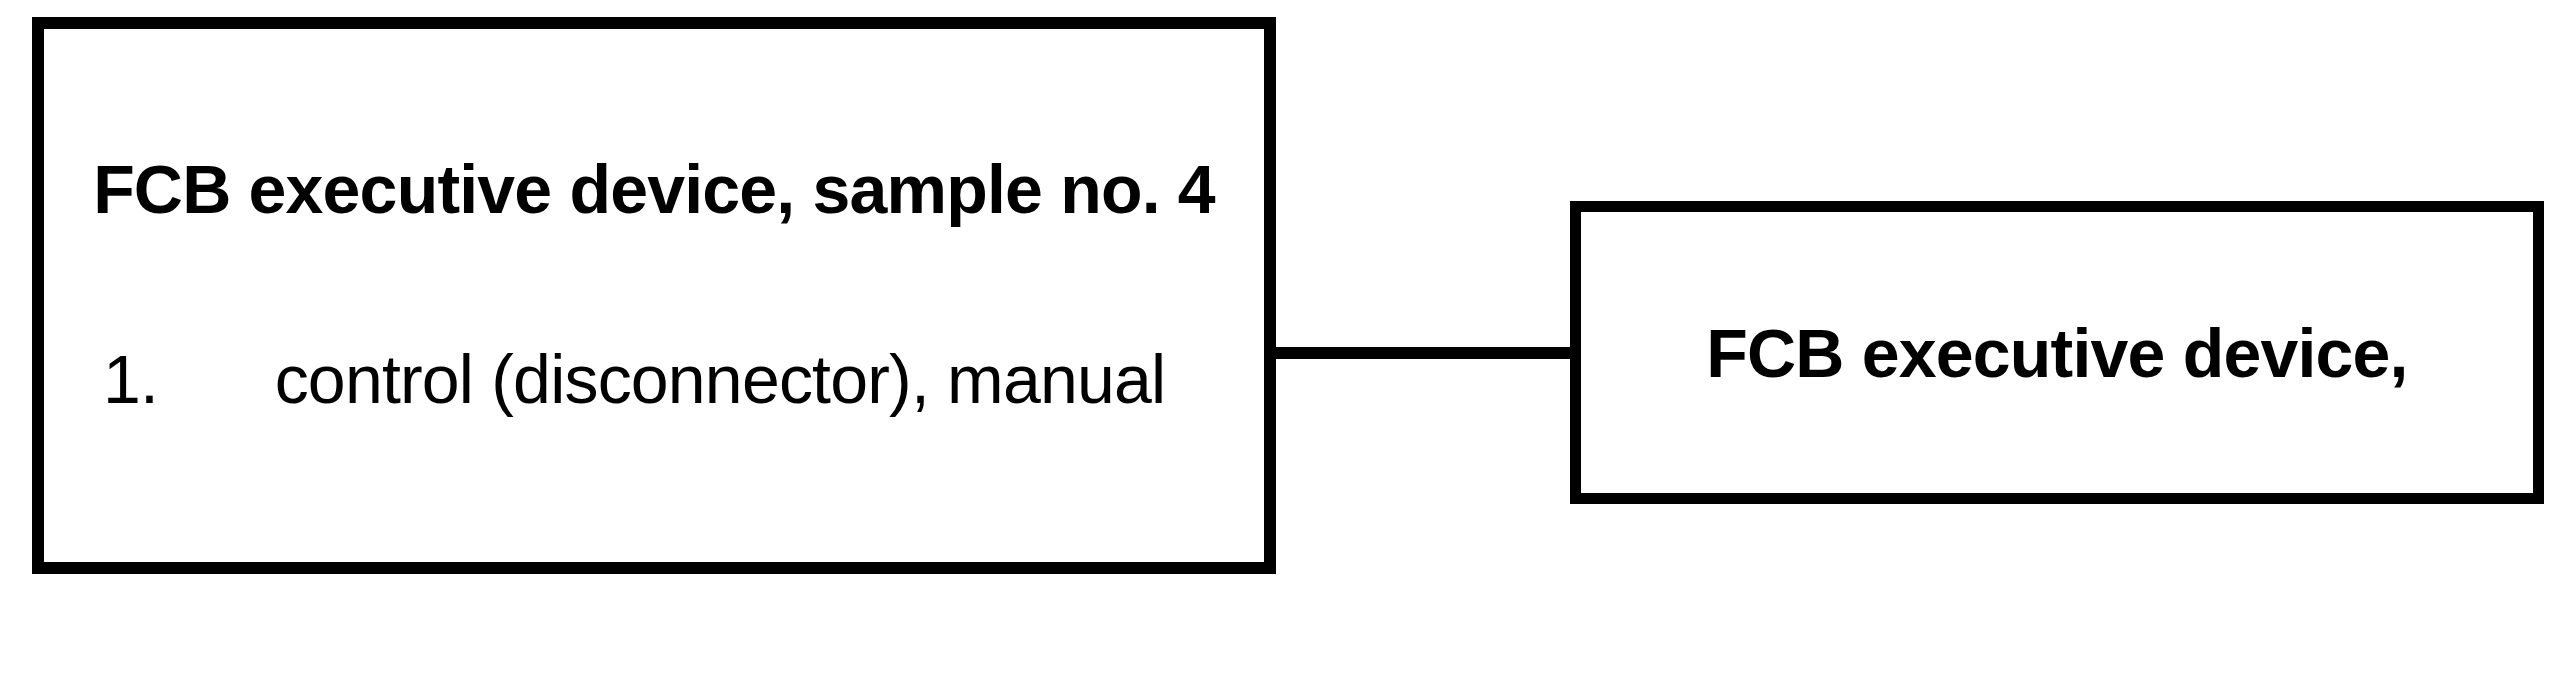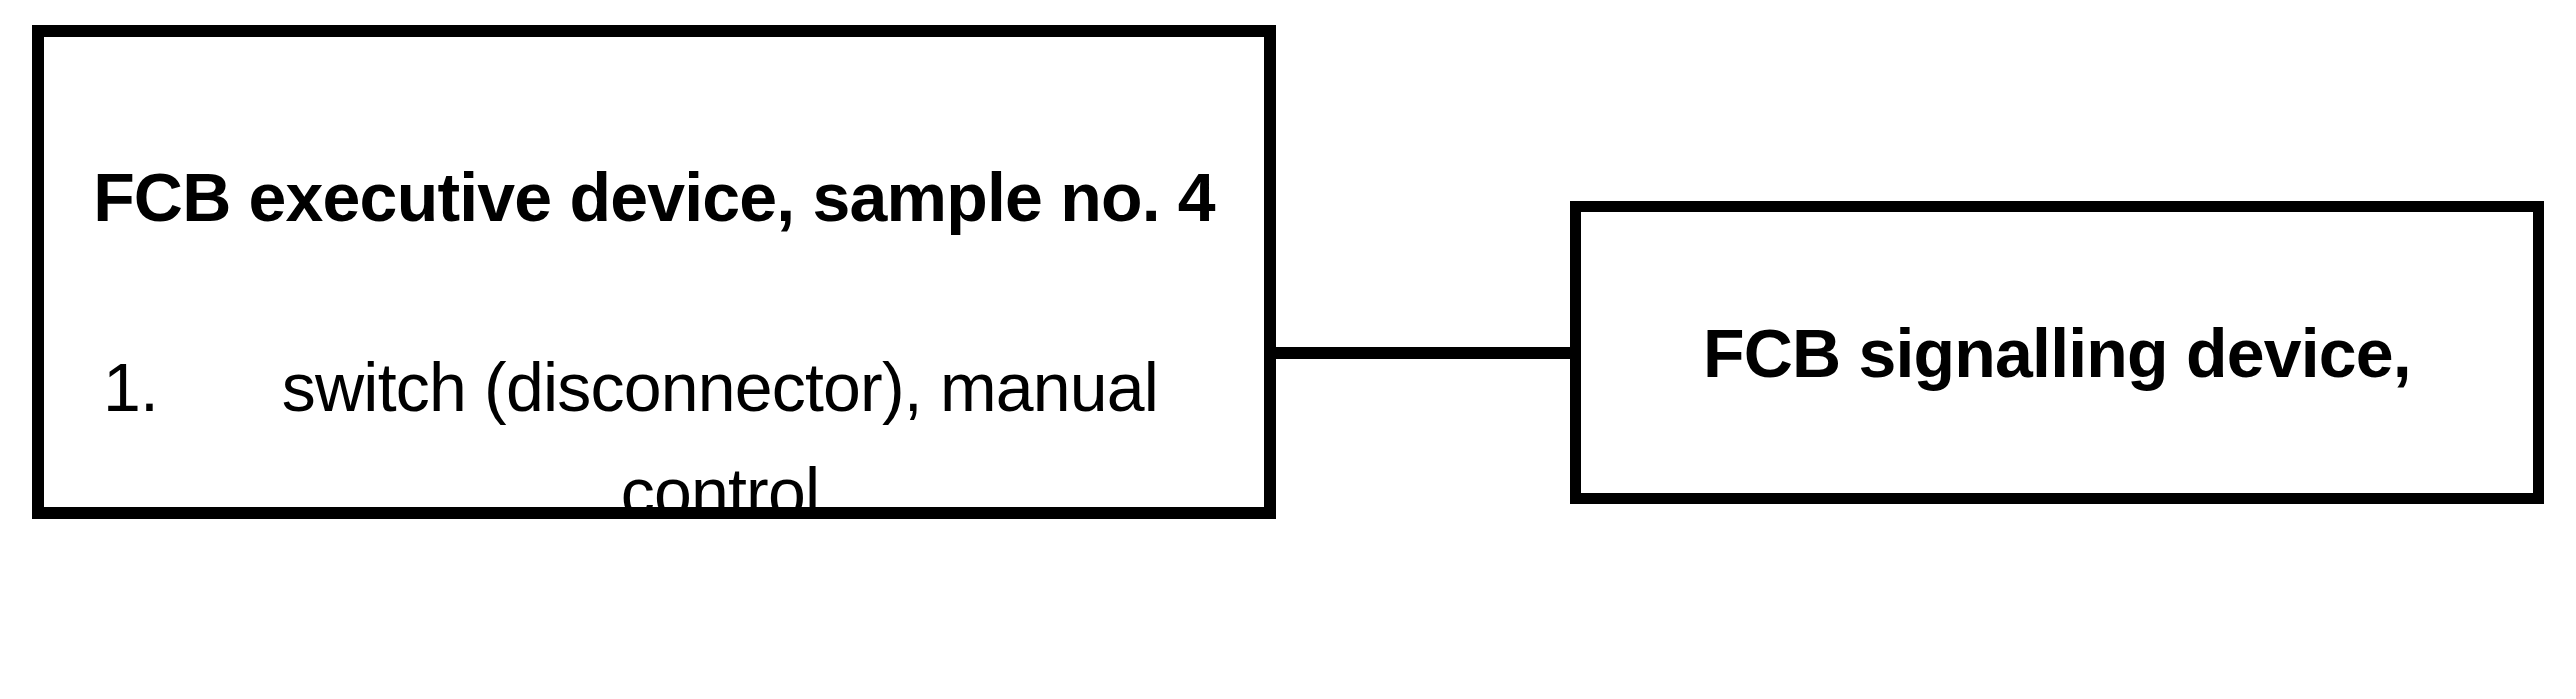--- a/index.html
+++ b/index.html
@@ -38,9 +38,9 @@
   
   .left-box {
     left: 32px;
-    top: 25px;
+    top: 17px;
     width: 1244px;
-    height: 494px;
+    height: 557px;
     border: 12.7px solid #000000;
   }
   .left-title {

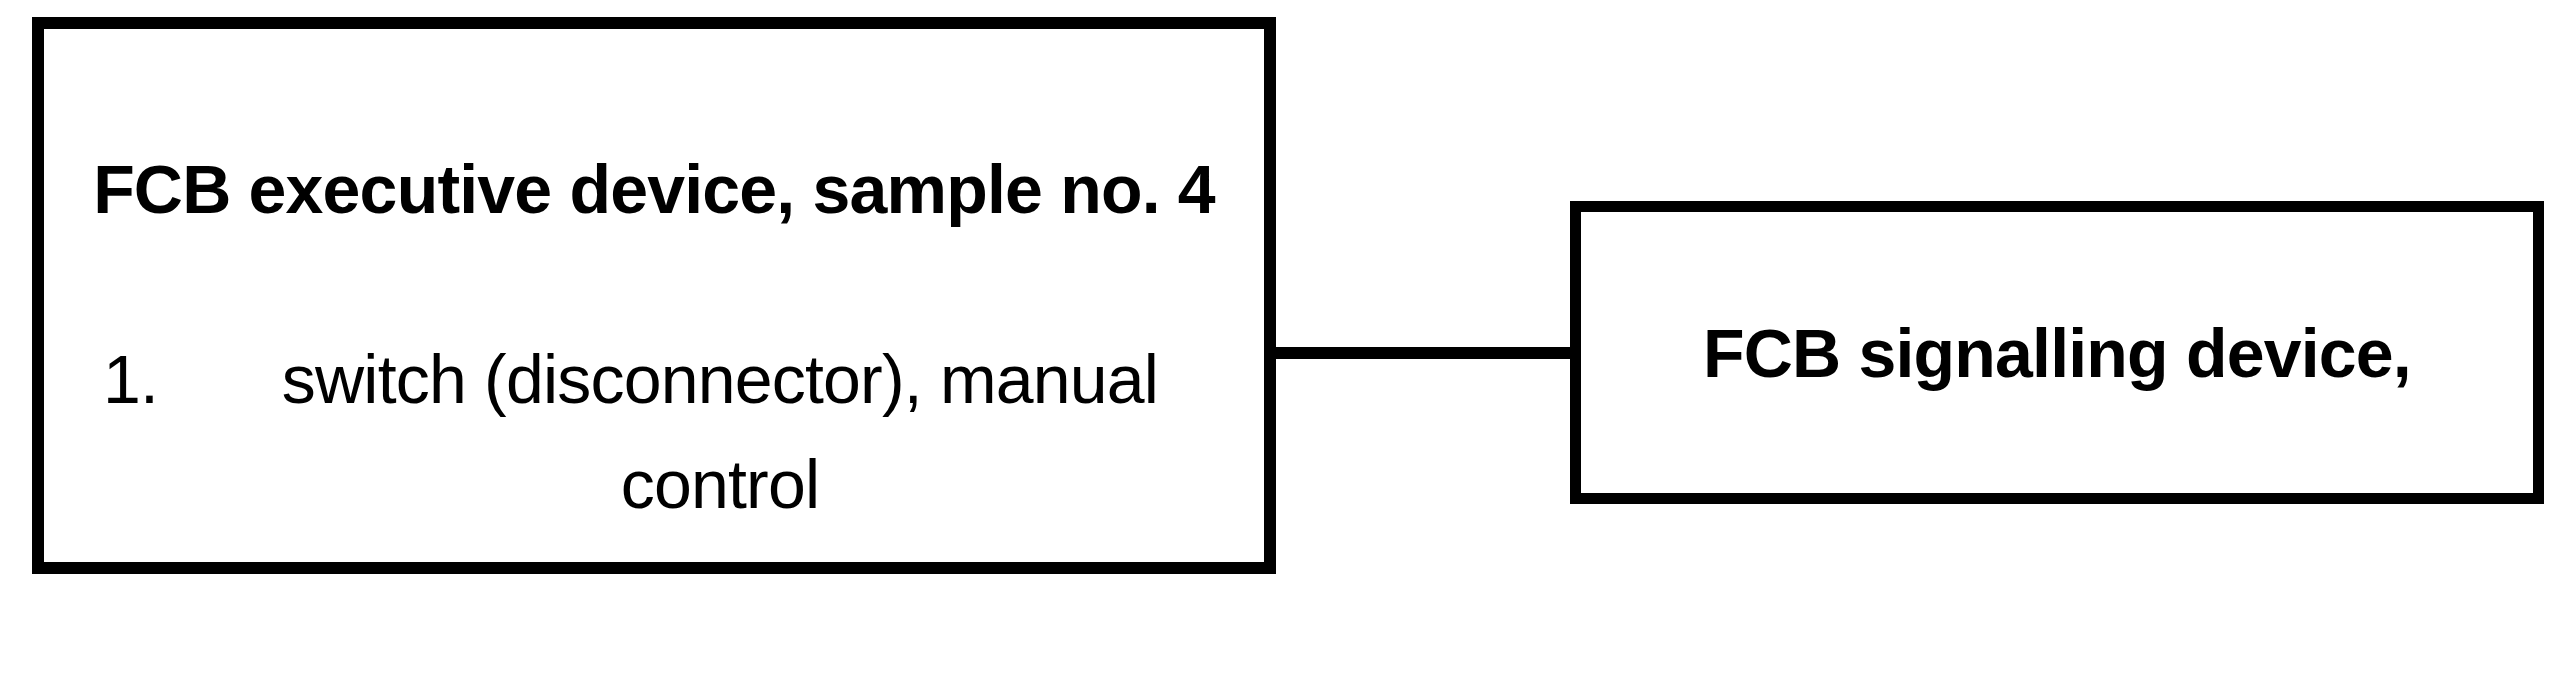--- a/index.html
+++ b/index.html
@@ -104,7 +104,7 @@
     <div class="list-item">
       <span class="list-number">1.</span>
       <span class="list-text">
-        <span>switch (disconnector), manual</span><br>
+        <span>control (disconnector), manual</span><br>
         <span>control</span>
       </span>
     </div>

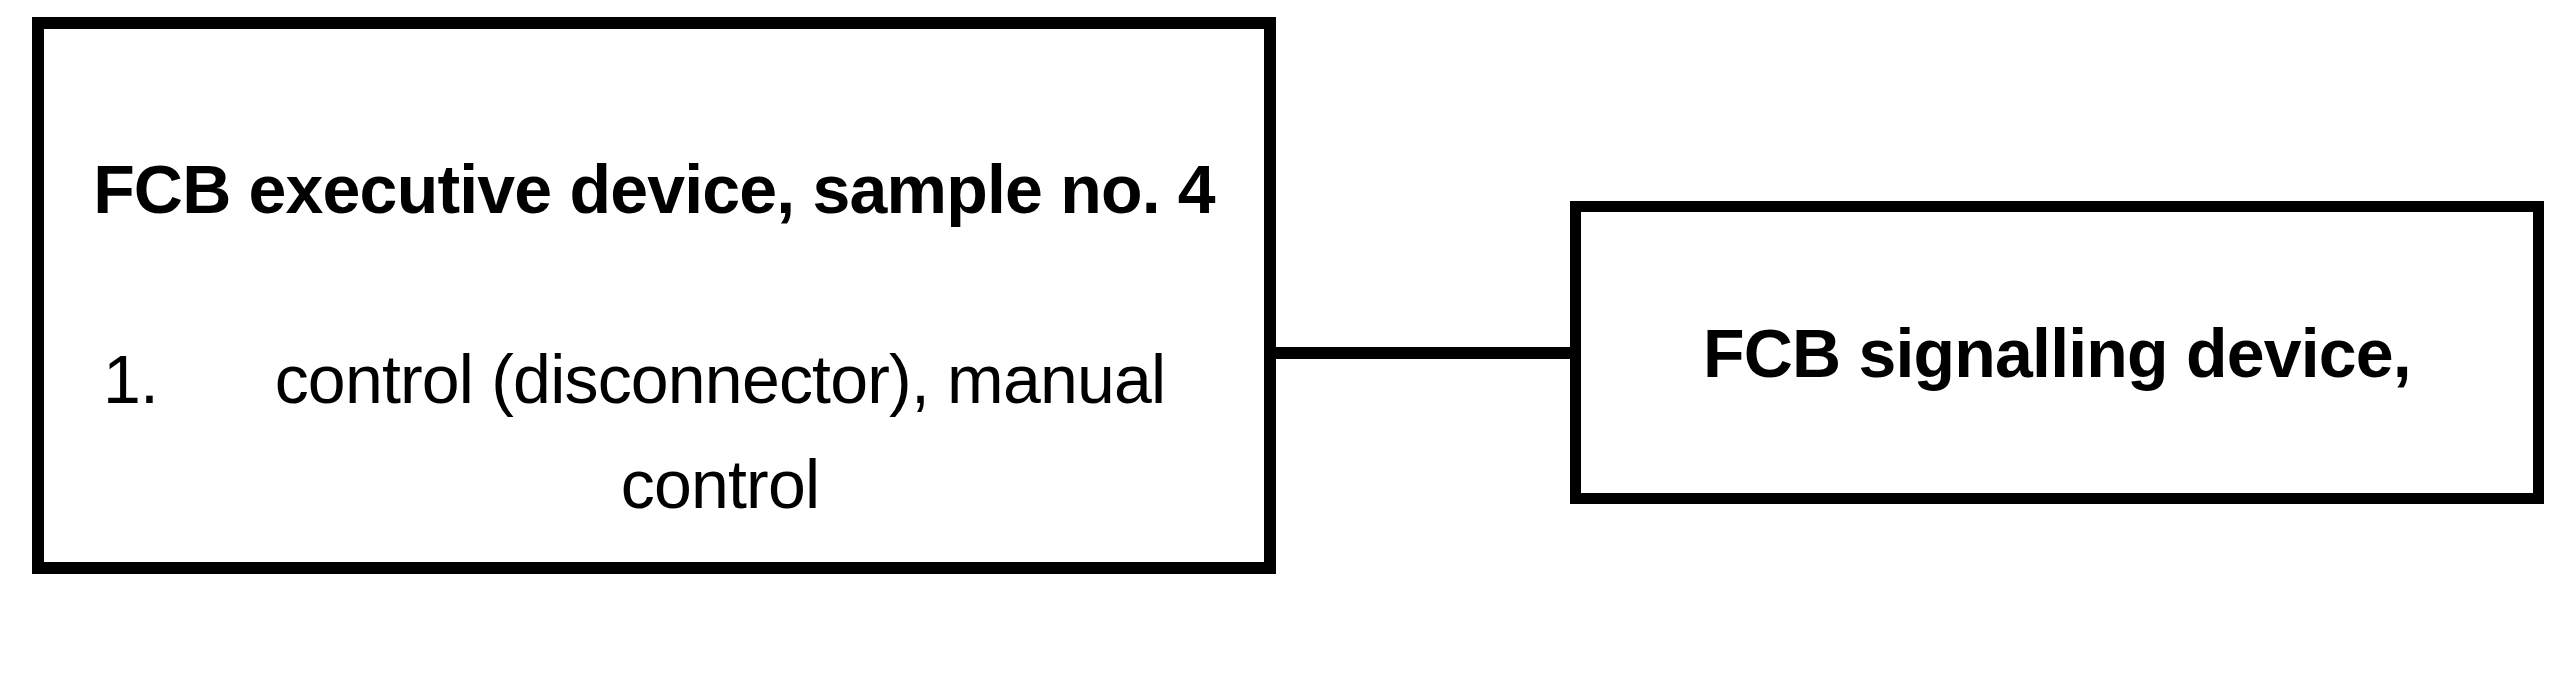--- a/index.html
+++ b/index.html
@@ -112,7 +112,7 @@
 
   <div class="node-box right-box">
     <div class="right-label">
-      <span>FCB signalling device,</span><br>
+      <span>FCB executive device,</span><br>
     </div>
   </div>
 

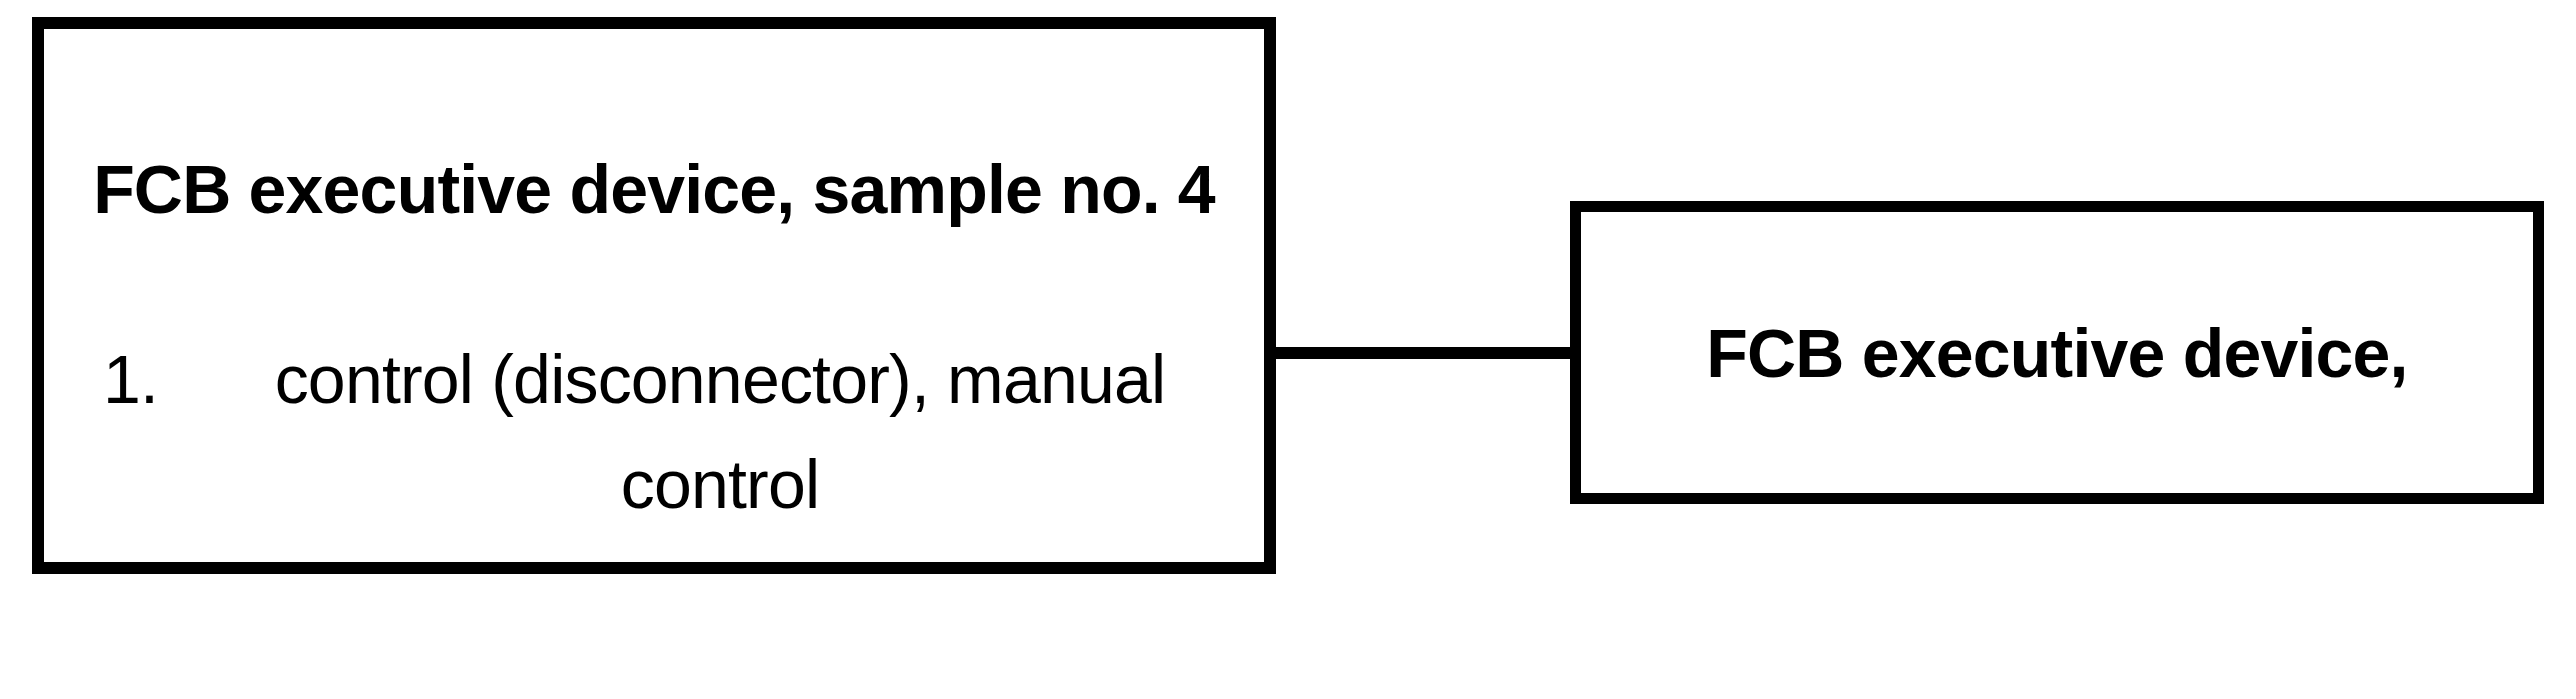--- a/index.html
+++ b/index.html
@@ -105,7 +105,6 @@
       <span class="list-number">1.</span>
       <span class="list-text">
         <span>control (disconnector), manual</span><br>
-        <span>control</span>
       </span>
     </div>
   </div>

